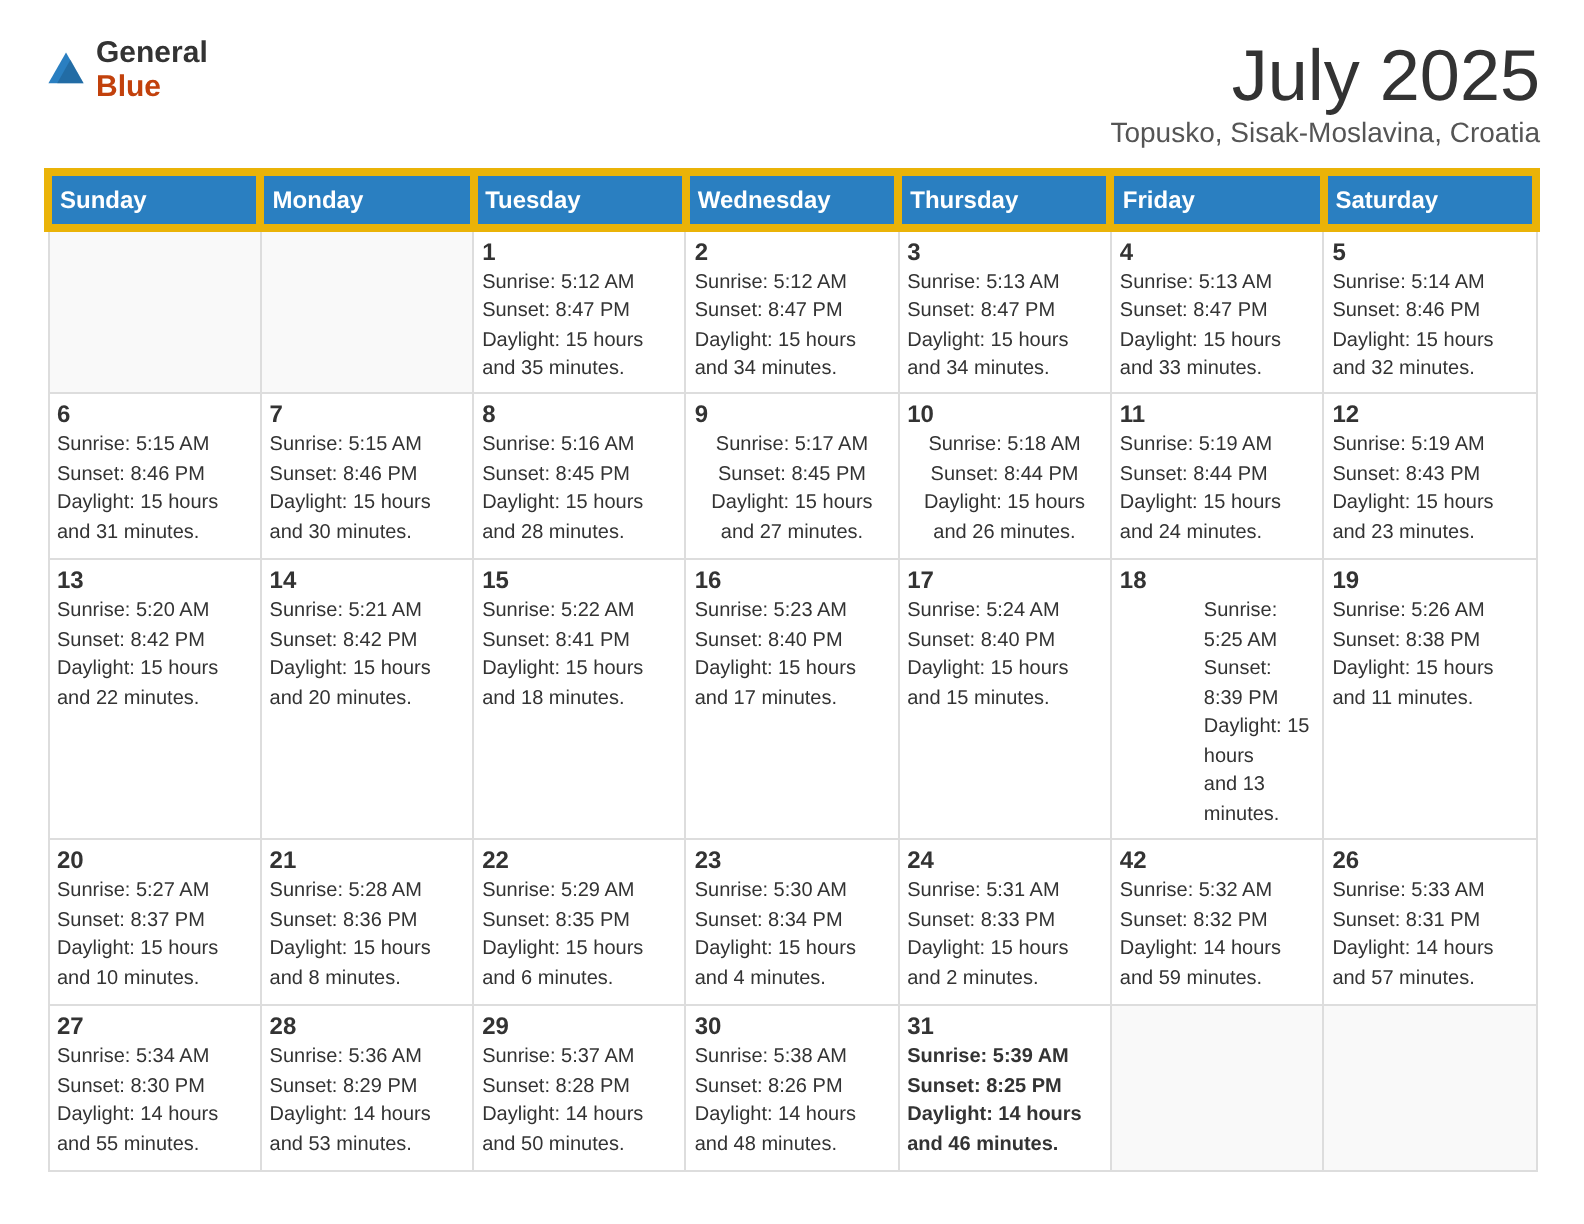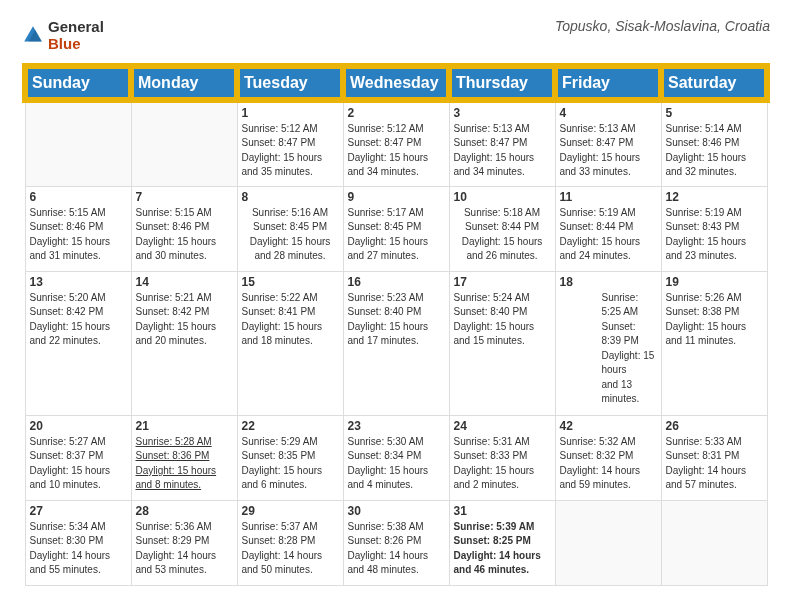--- a/index.html
+++ b/index.html
@@ -109,6 +109,7 @@
       </div>
     </div>
     <div class="title-block">
+      <div class="title-month">July 2025</div>
       <div class="title-location">Topusko, Sisak-Moslavina, Croatia</div>
     </div>
   </div>

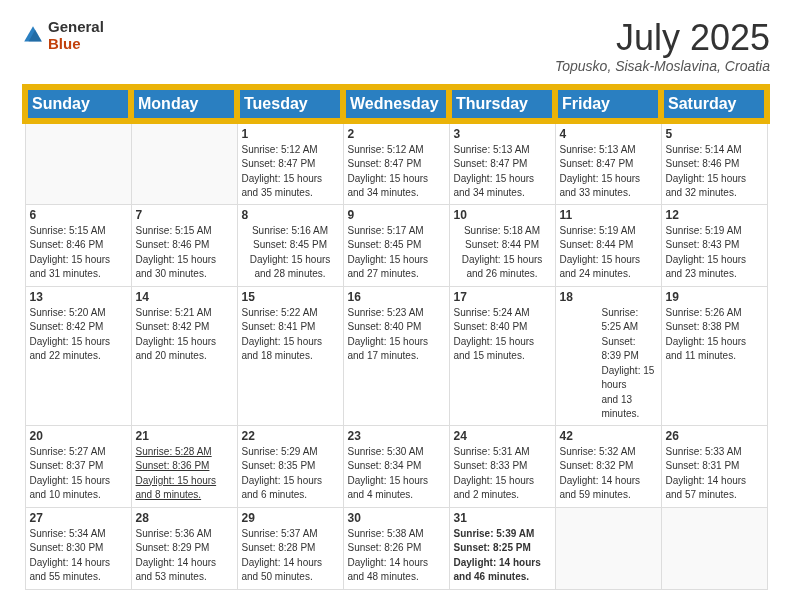--- a/index.html
+++ b/index.html
@@ -51,7 +51,6 @@
     .title-location {
       font-size: 14px;
       color: #555;
-      font-style: italic;
     }
     .calendar {
       flex: 1;

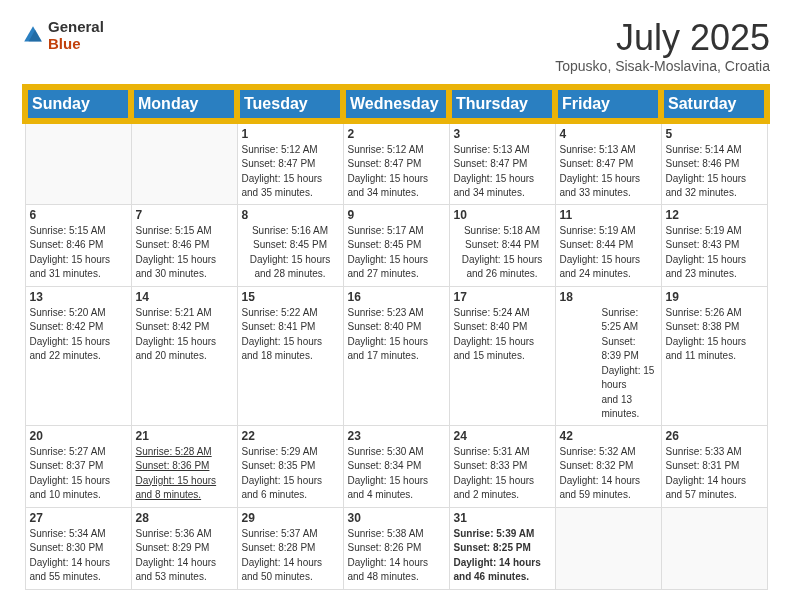--- a/index.html
+++ b/index.html
@@ -62,11 +62,11 @@
     .calendar th {
       background-color: #2a7fc1;
       color: #fff;
-      font-size: 16px;
+      font-size: 12px;
       font-weight: bold;
       padding: 5px 4px;
       text-align: left;
-      border: 6px solid #eab308;
+      border: 4px solid #eab308;
     }
     .calendar td {
       vertical-align: top;

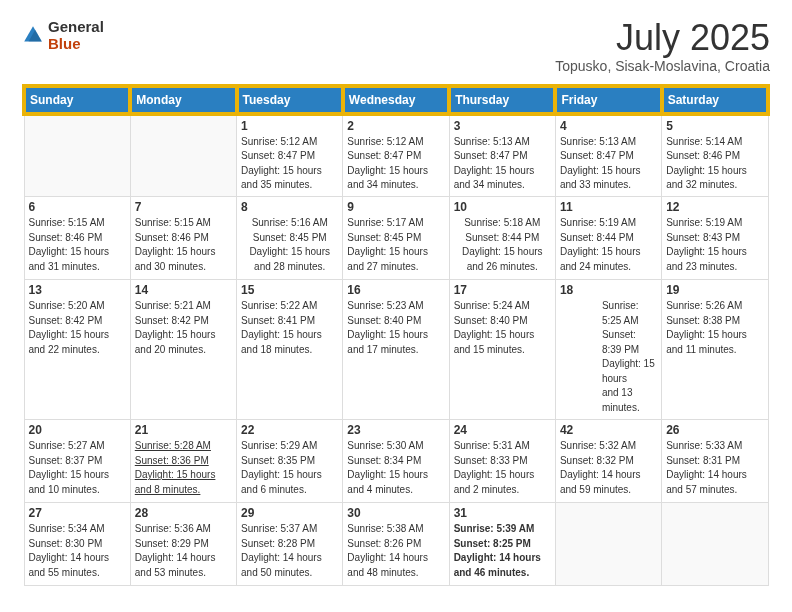--- a/index.html
+++ b/index.html
@@ -182,7 +182,7 @@
           </td>
           <td>
             <span class="day-num">8</span>
-            <div class="day-info" style="white-space: pre-line; text-align: center;">Sunrise: 5:16 AM
+            <div class="day-info" style="white-space: pre-line;">Sunrise: 5:16 AM
 Sunset: 8:45 PM
 Daylight: 15 hours
 and 28 minutes.</div>

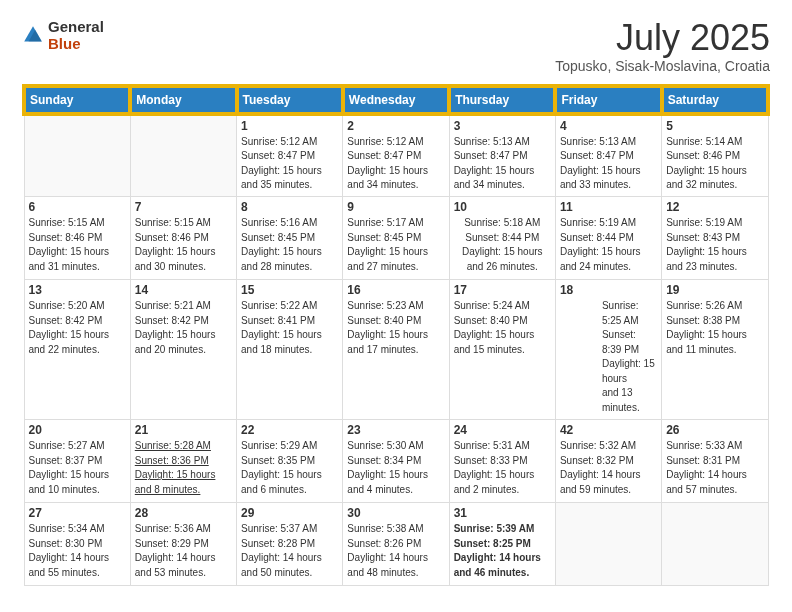--- a/index.html
+++ b/index.html
@@ -189,7 +189,7 @@
           </td>
           <td>
             <span class="day-num">9</span>
-            <div class="day-info" style="white-space: pre-line;">Sunrise: 5:17 AM
+            <div class="day-info" style="white-space: pre-line; text-align: center;">Sunrise: 5:17 AM
 Sunset: 8:45 PM
 Daylight: 15 hours
 and 27 minutes.</div>

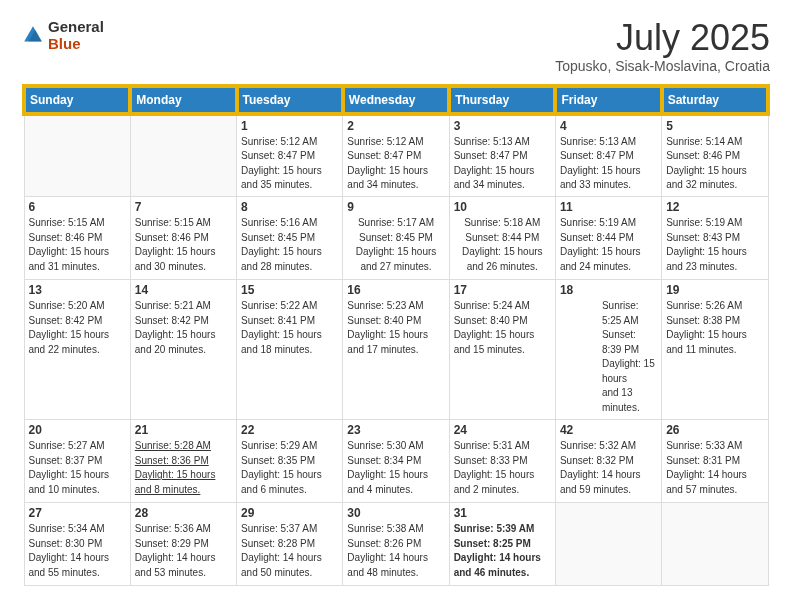--- a/index.html
+++ b/index.html
@@ -277,7 +277,7 @@
           </td>
           <td>
             <span class="day-num">21</span>
-            <div class="day-info" style="white-space: pre-line; text-decoration: underline;">Sunrise: 5:28 AM
+            <div class="day-info" style="white-space: pre-line;">Sunrise: 5:28 AM
 Sunset: 8:36 PM
 Daylight: 15 hours
 and 8 minutes.</div>

